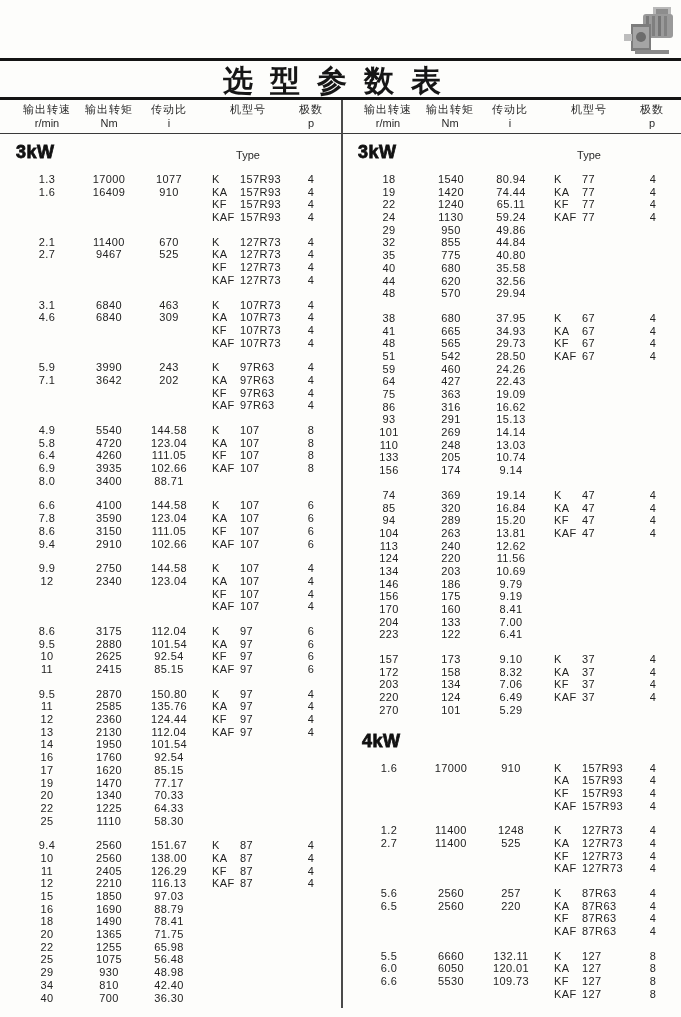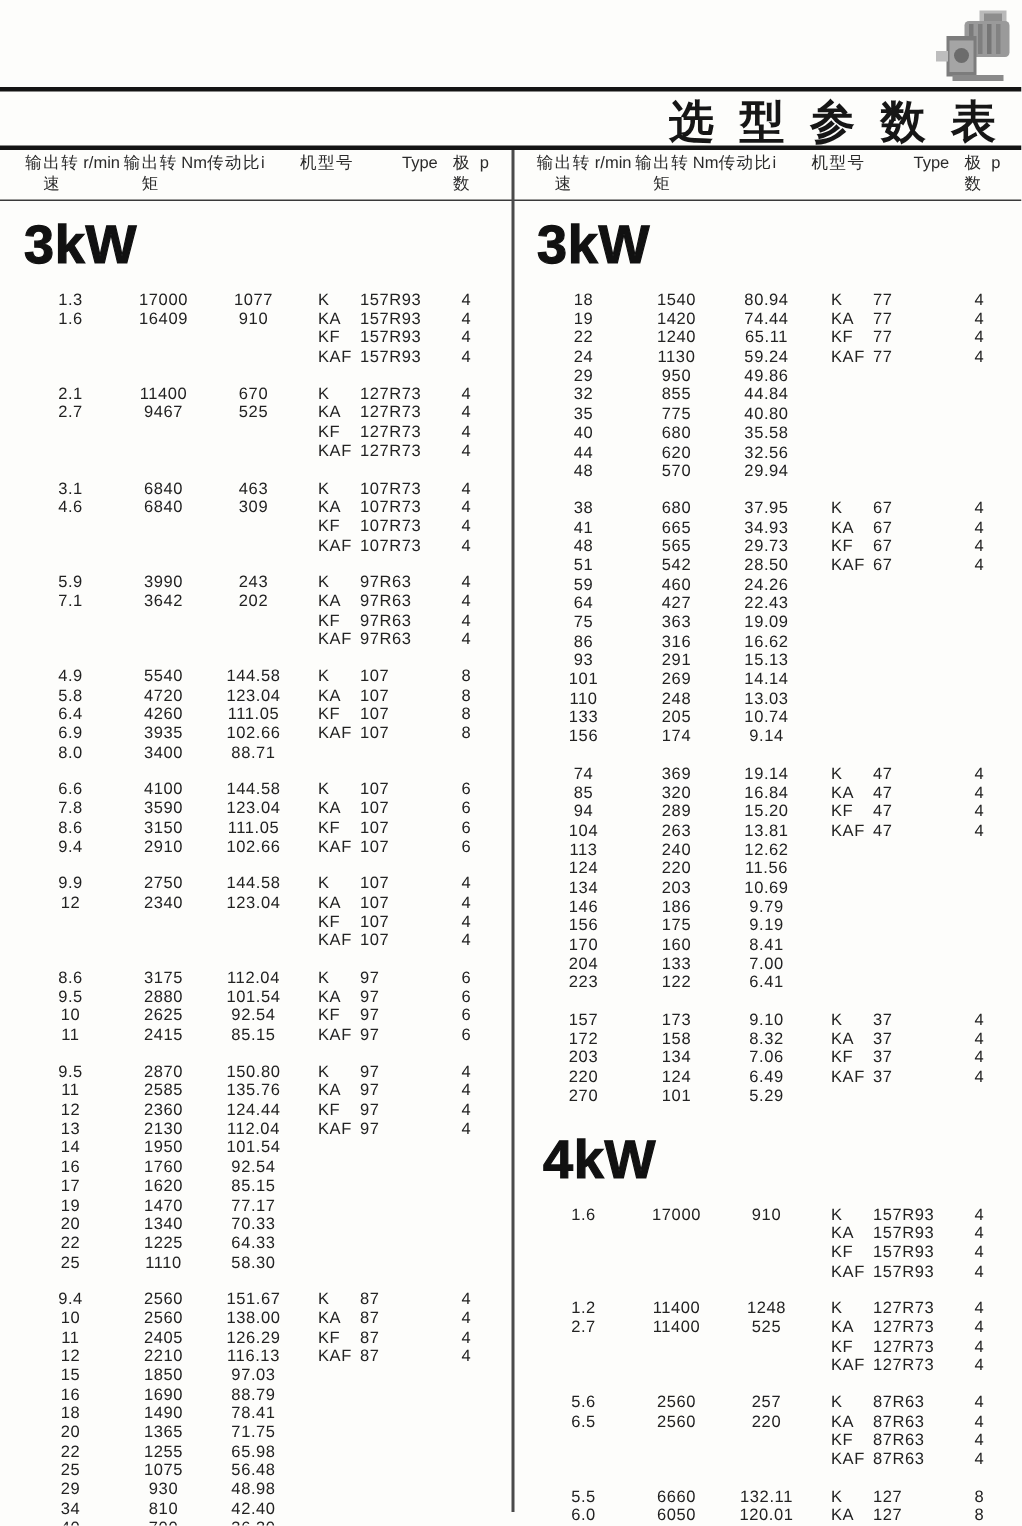--- a/index.html
+++ b/index.html
@@ -16,7 +16,7 @@
 
   #page-title {
     position:absolute; top:61px; left:0; width:681px; height:36px;
-    text-align:right; font-size:30px; font-weight:bold; letter-spacing:17px;
+    text-align:center; font-size:30px; font-weight:bold; letter-spacing:17px;
     color:#161616;
   }
 

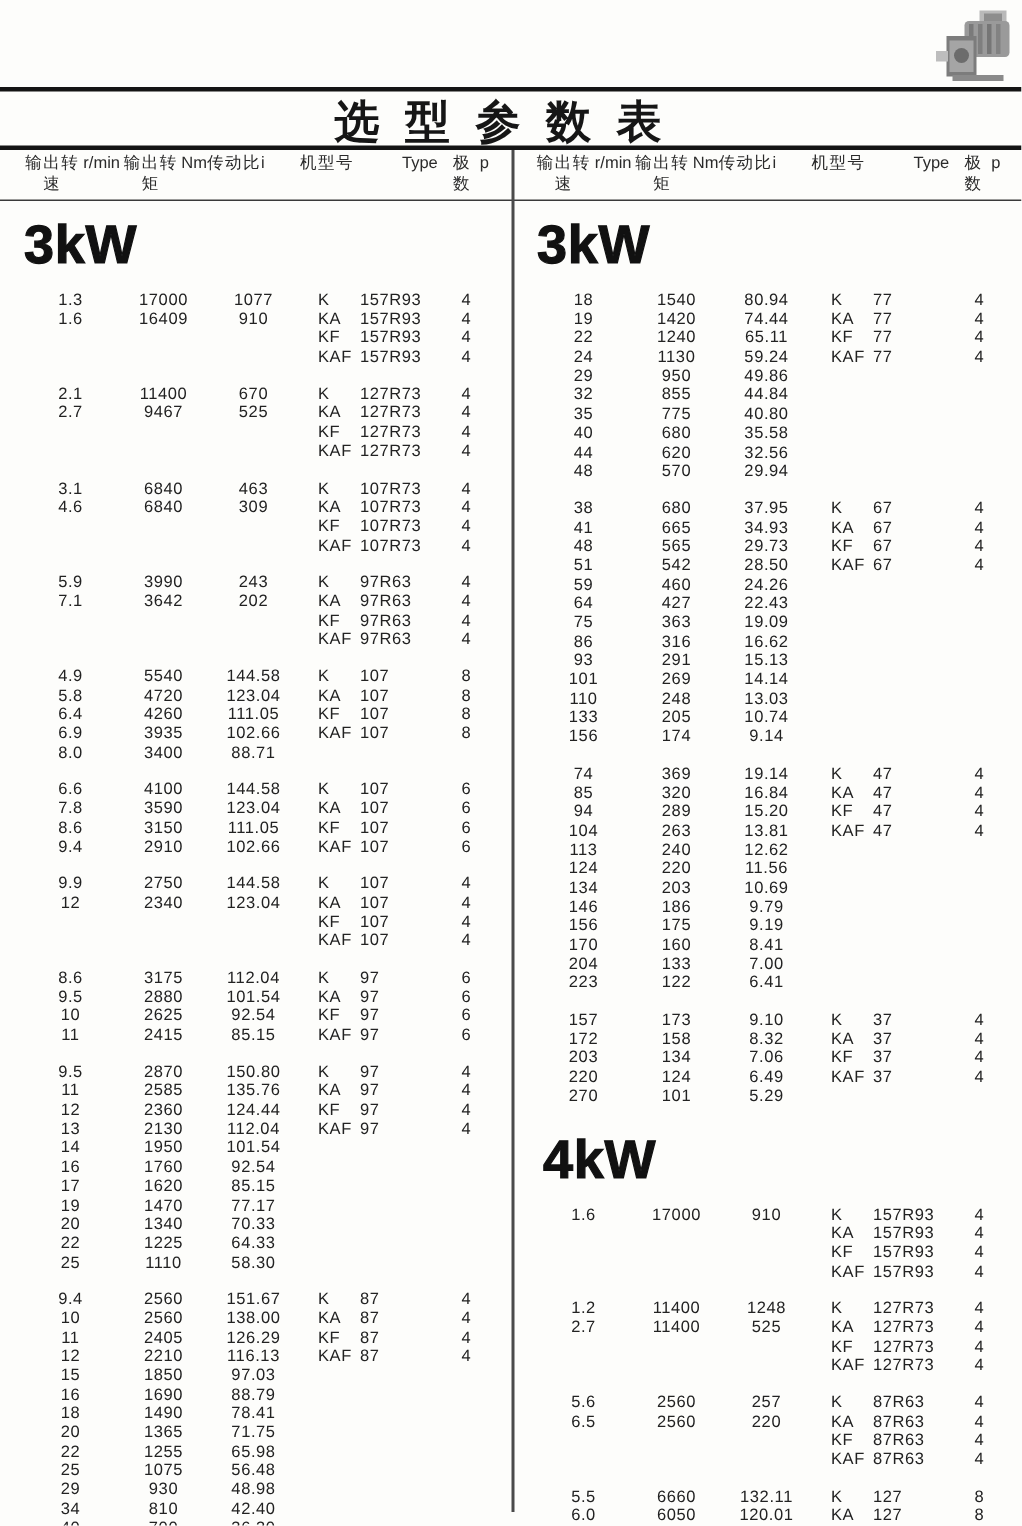--- a/index.html
+++ b/index.html
@@ -23,7 +23,7 @@
   .col-headers { position:absolute; top:102px; height:31px; width:340px; display:flex; padding-left:14px; box-sizing:border-box; }
   #col-headers-left { left:0; }
   #col-headers-right { left:341px; }
-  .hcell { display:flex; flex-direction:row; justify-content:flex-start; font-size:11px; line-height:14px; color:#2a2a2a; }
+  .hcell { display:flex; flex-direction:column; justify-content:flex-start; font-size:11px; line-height:14px; color:#2a2a2a; }
   .hcell .cn { letter-spacing:1px; }
   .h0 { width:66px; text-align:center; }
   .h1 { width:58px; text-align:center; }

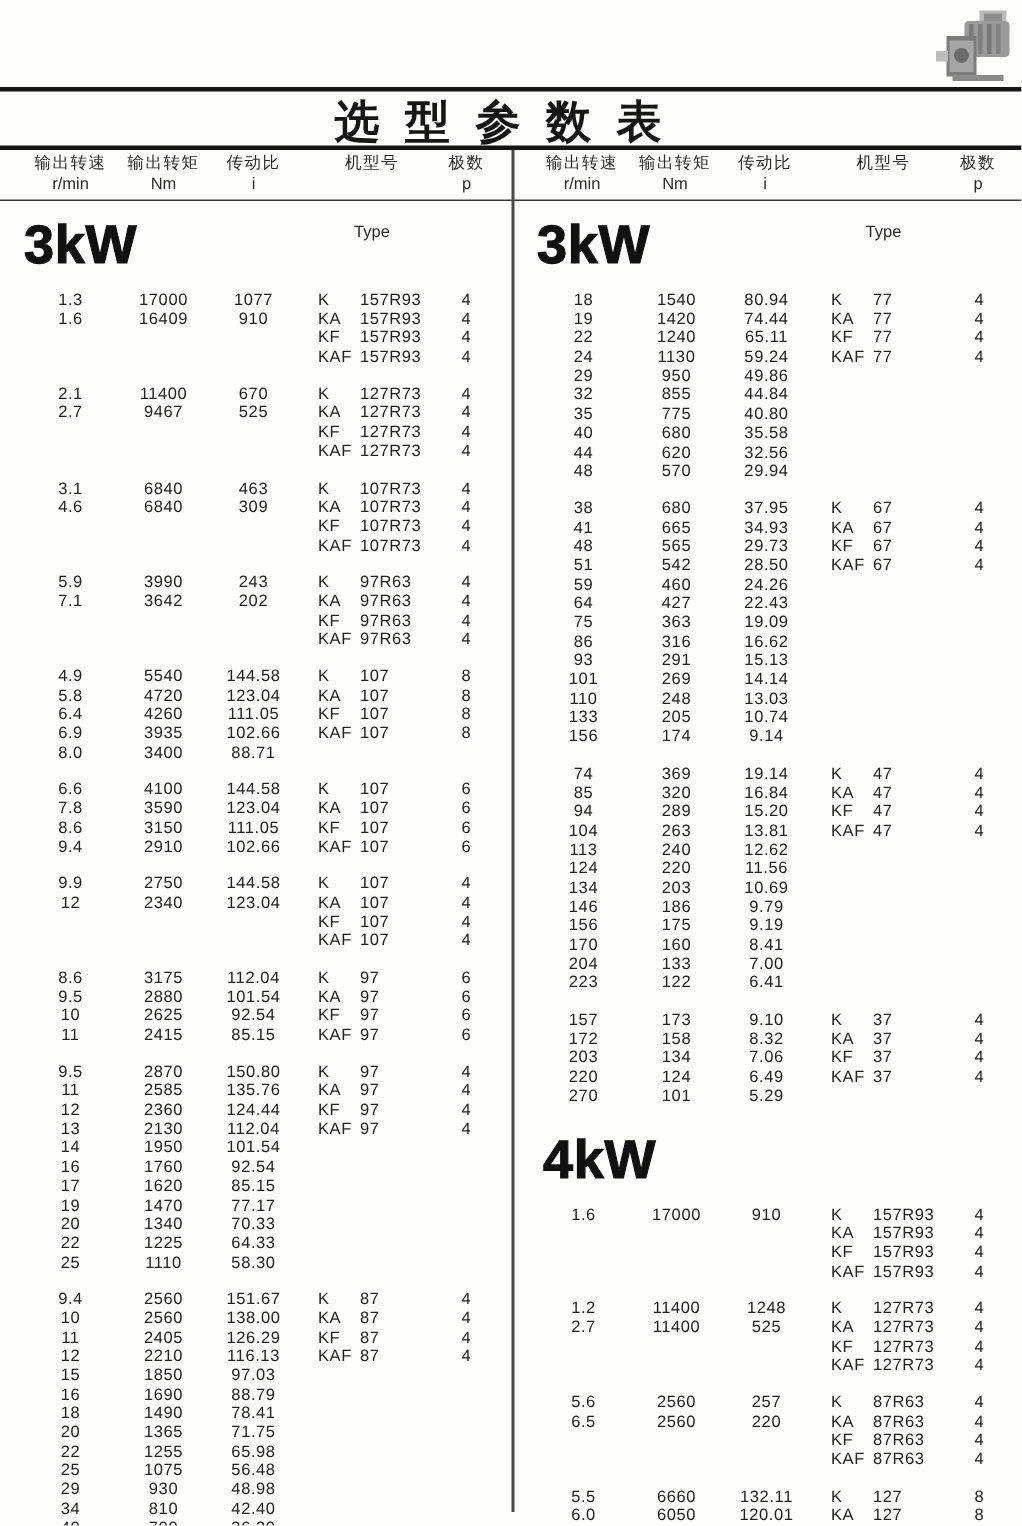--- a/index.html
+++ b/index.html
@@ -36,7 +36,7 @@
   #content-right { left:342px; width:339px; }
 
   .section-heading {
-    font-size:36px; font-weight:bold; color:#111;
+    font-size:18px; font-weight:bold; color:#111;
     margin:2px 0 10px 16px; letter-spacing:0.5px;
     -webkit-text-stroke:0.8px #111;
   }

